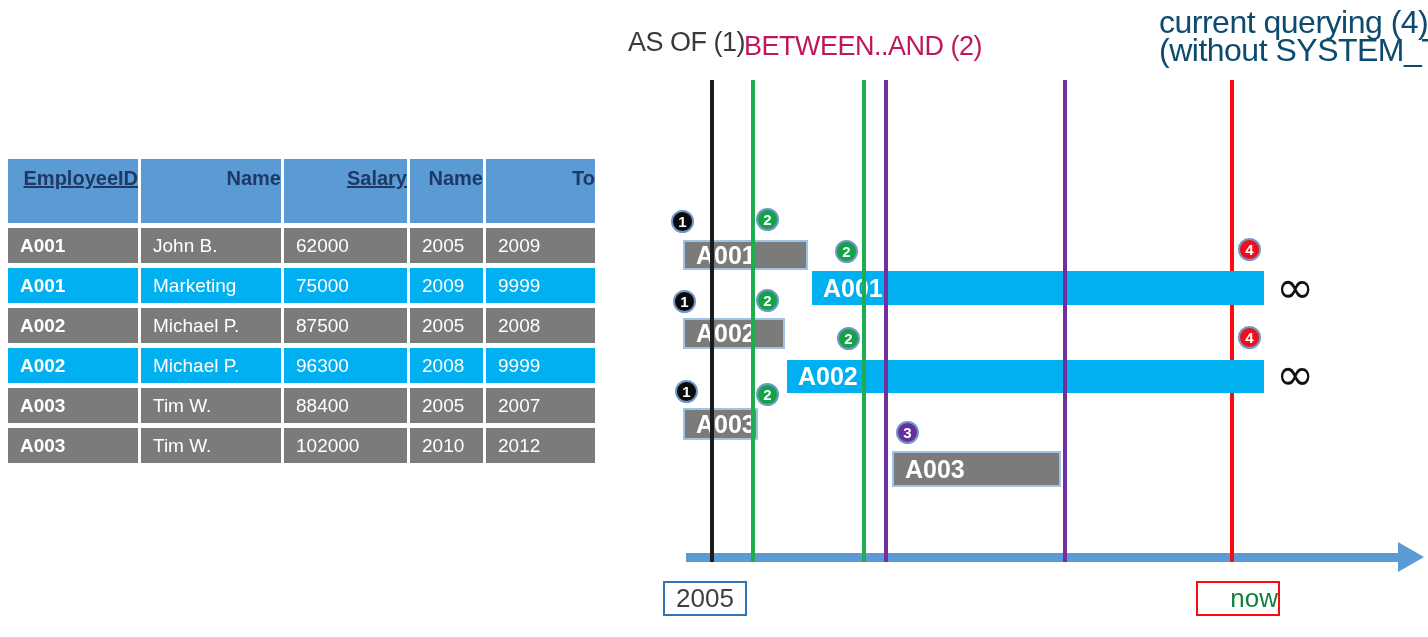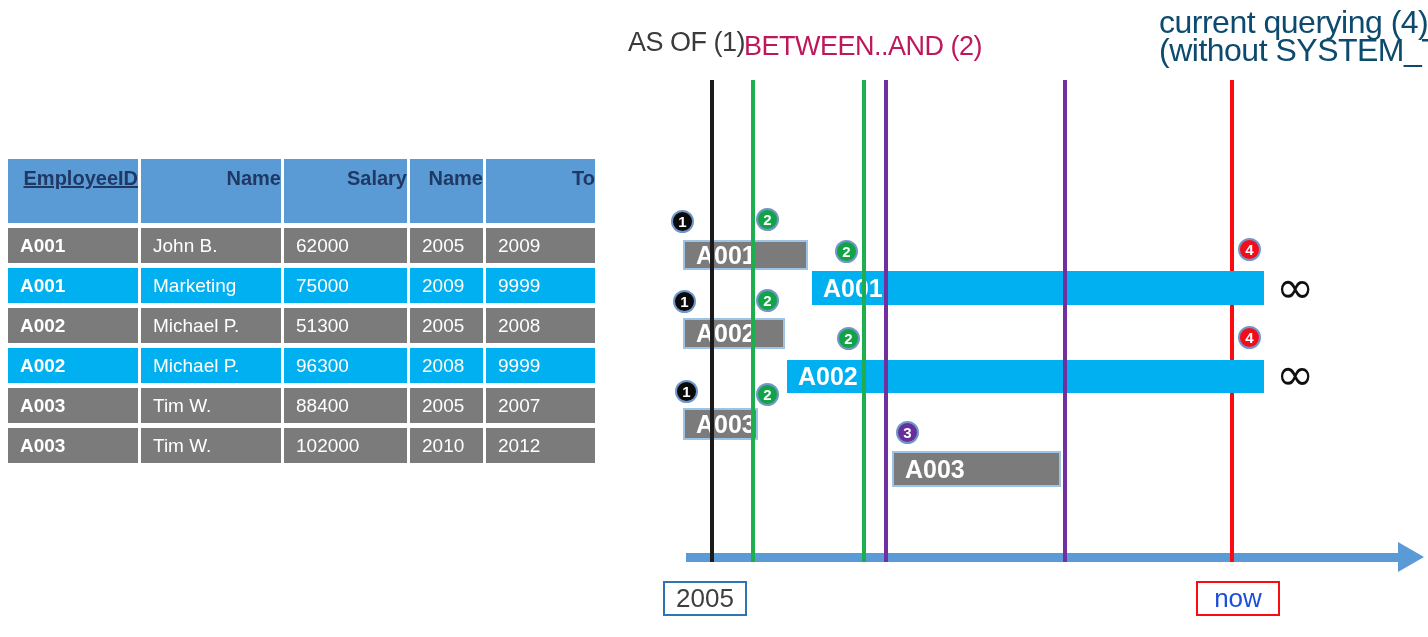--- a/index.html
+++ b/index.html
@@ -25,7 +25,7 @@
   .emp-table td:first-child { font-weight:bold; }
   .row-gray td { background:#7B7B7B; }
   .row-cyan td { background:#00B0F0; }
-  .c1{width:130px;} .c2{width:140px;} .c3{width:123px;} .c4{width:73px;} .c5{width:109px;}
+  .c1{width:130px;} .c2{width:140px;} .c3{width:123px;text-decoration:underline;} .c4{width:73px;} .c5{width:109px;}
 
   
   .legend-item { position:absolute; font-size:27px; letter-spacing:-0.5px; white-space:nowrap; }

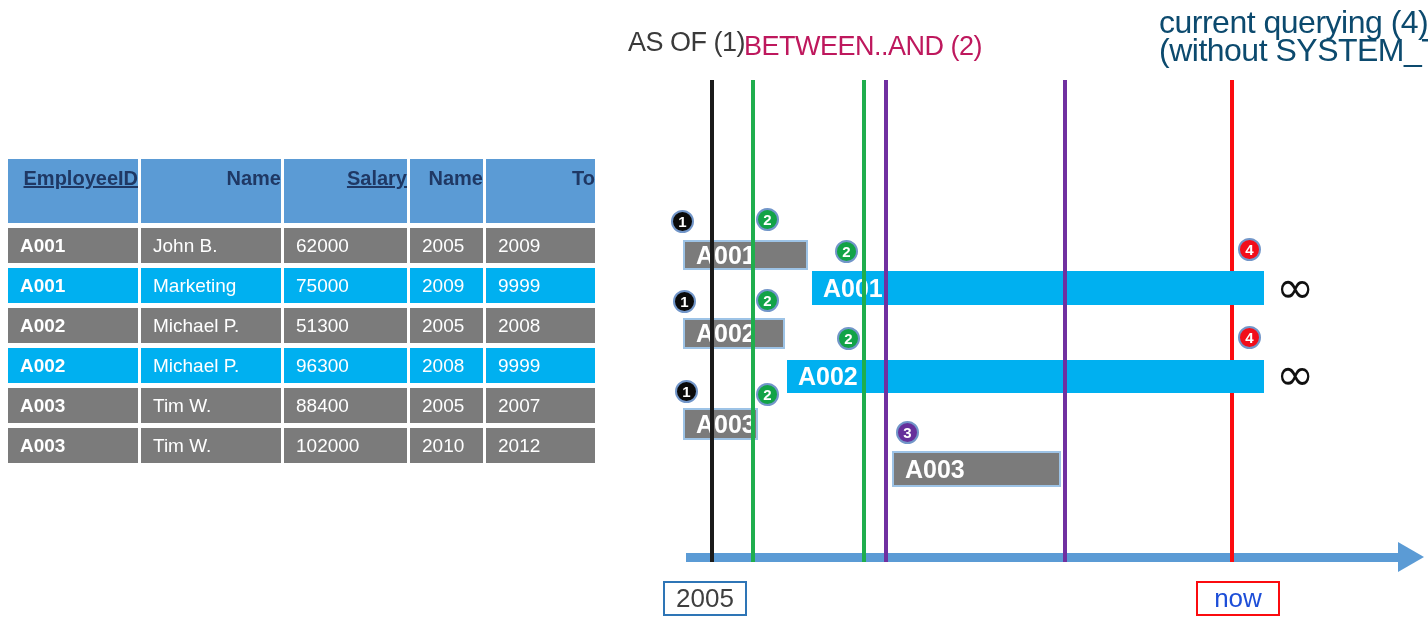--- a/index.html
+++ b/index.html
@@ -118,7 +118,7 @@
         <tr class="row-gray">
           <td>A002</td>
           <td>Michael P.</td>
-          <td>51300</td>
+          <td>87500</td>
           <td>2005</td>
           <td>2008</td>
         </tr>

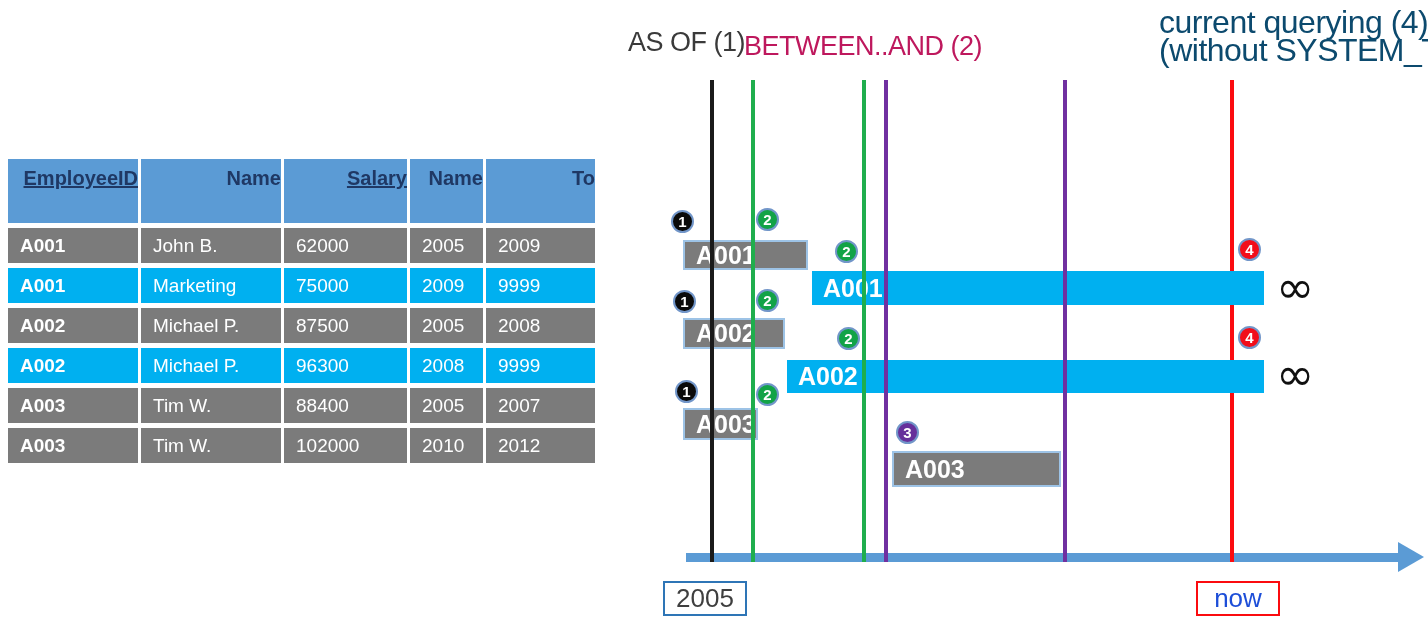--- a/index.html
+++ b/index.html
@@ -75,7 +75,7 @@
   .tl-box { position:absolute; z-index:6; width:84px; height:35px; font-size:26px;
             display:flex; align-items:center; justify-content:center; background:#fff; }
   .box-2005 { left:663px; top:581px; border:2px solid #2E75B6; color:#3F3F3F; }
-  .box-now  { left:1196px; top:581px; border:2px solid #FB0B0F; color:#1d4ed8; }
+  .box-now  { left:1196px; top:581px; border:2px solid #FB0B0F; color:#15803d;justify-content:flex-end; }
   .axis-label { position:absolute; left:836px; top:570px; font-size:38px; color:#262626;
                 letter-spacing:-0.5px; z-index:6; white-space:nowrap; }
 

